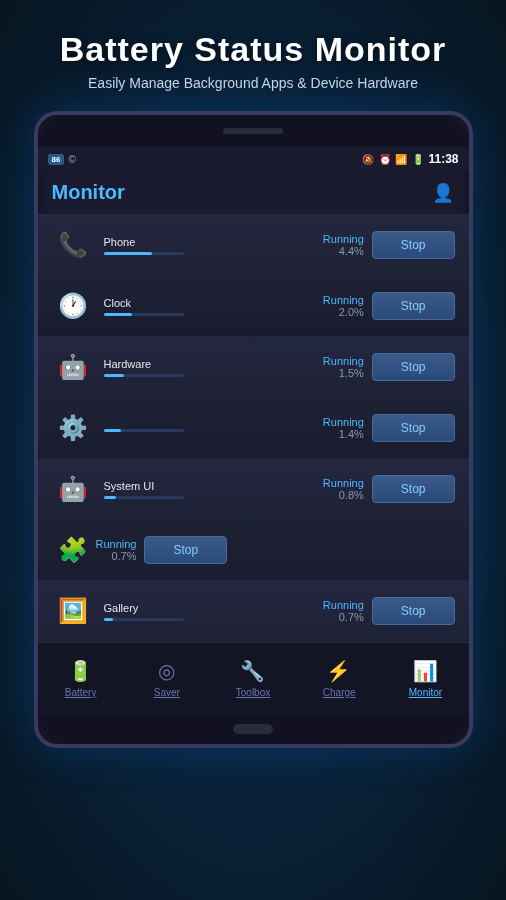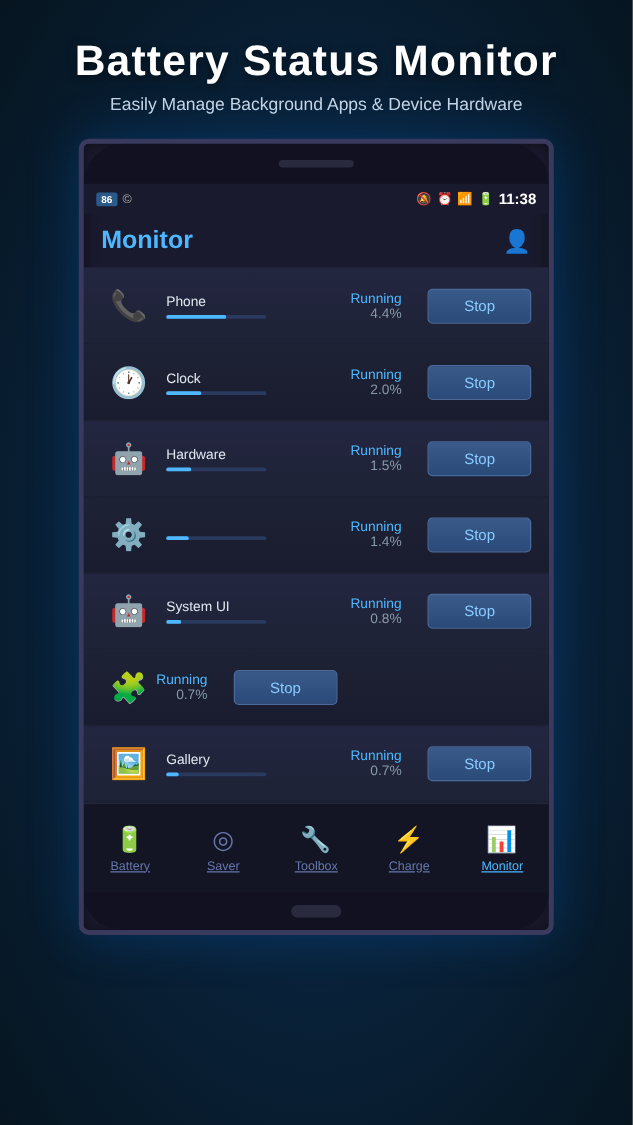--- a/index.html
+++ b/index.html
@@ -39,9 +39,9 @@
     }
 
     .phone-frame {
-      width: 380px;
+      width: 439px;
       background: #1a1a2e;
-      border-radius: 8px;
+      border-radius: 23px;
       border: 4px solid #3a3a5e;
       box-shadow: 0 0 40px rgba(0,100,200,0.3), inset 0 0 10px rgba(0,0,0,0.5);
       overflow: hidden;

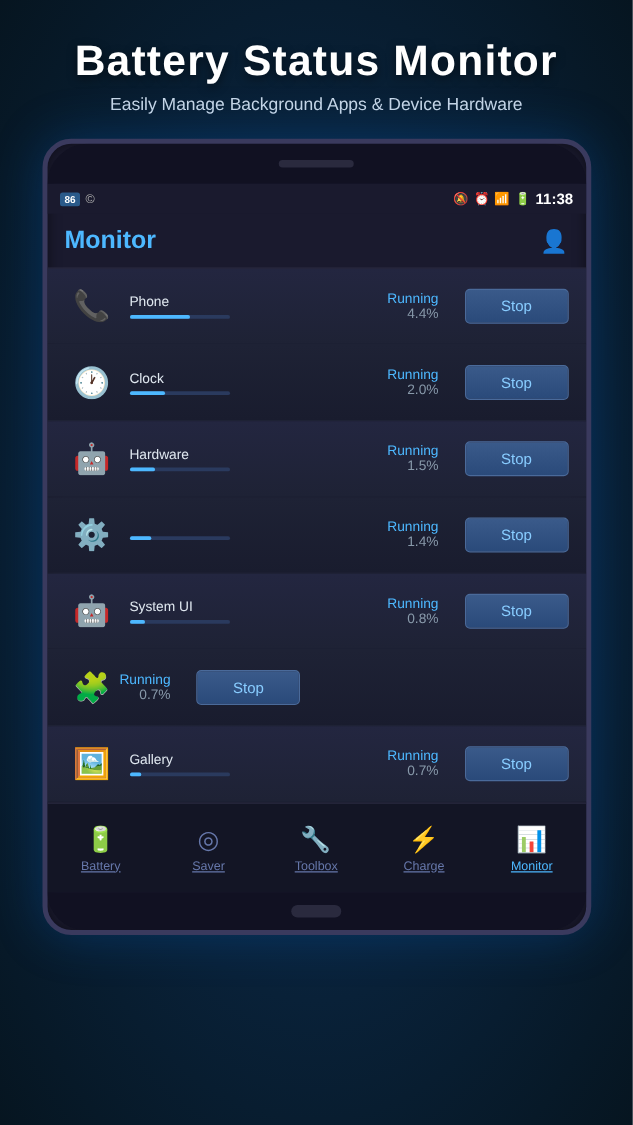--- a/index.html
+++ b/index.html
@@ -192,7 +192,7 @@
 
     .app-status {
       text-align: right;
-      margin-right: 21px;
+      margin-right: 8px;
     }
 
     .status-running {

